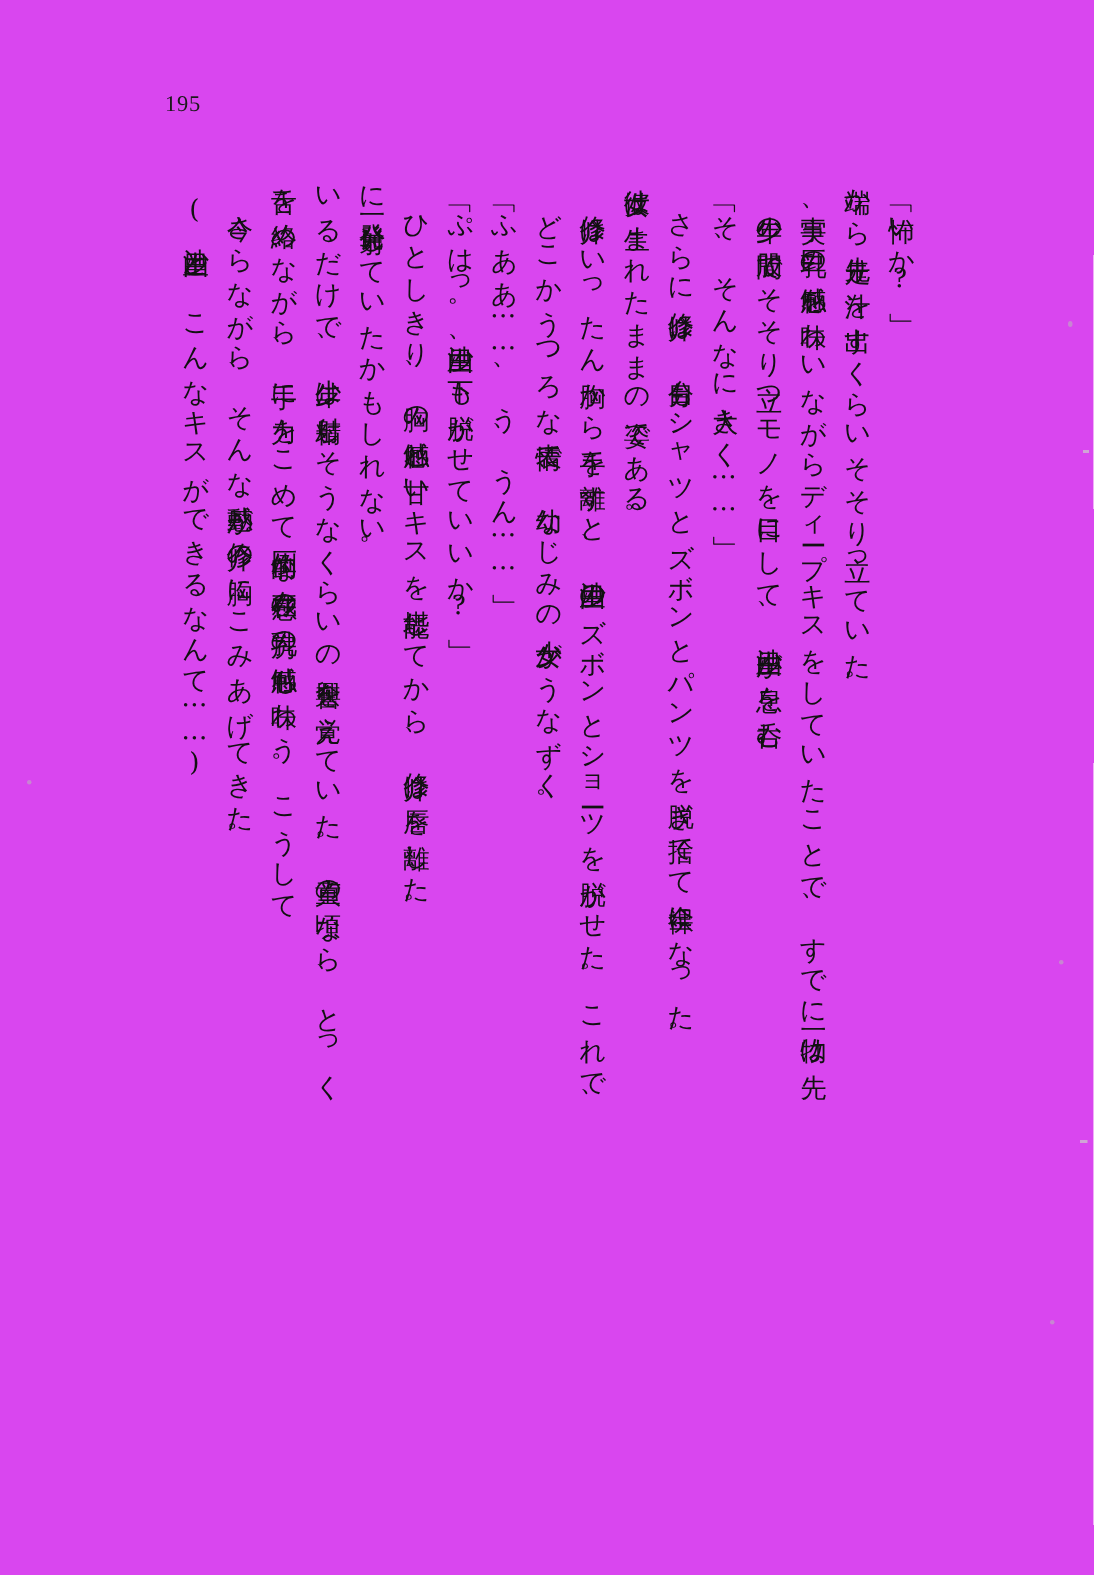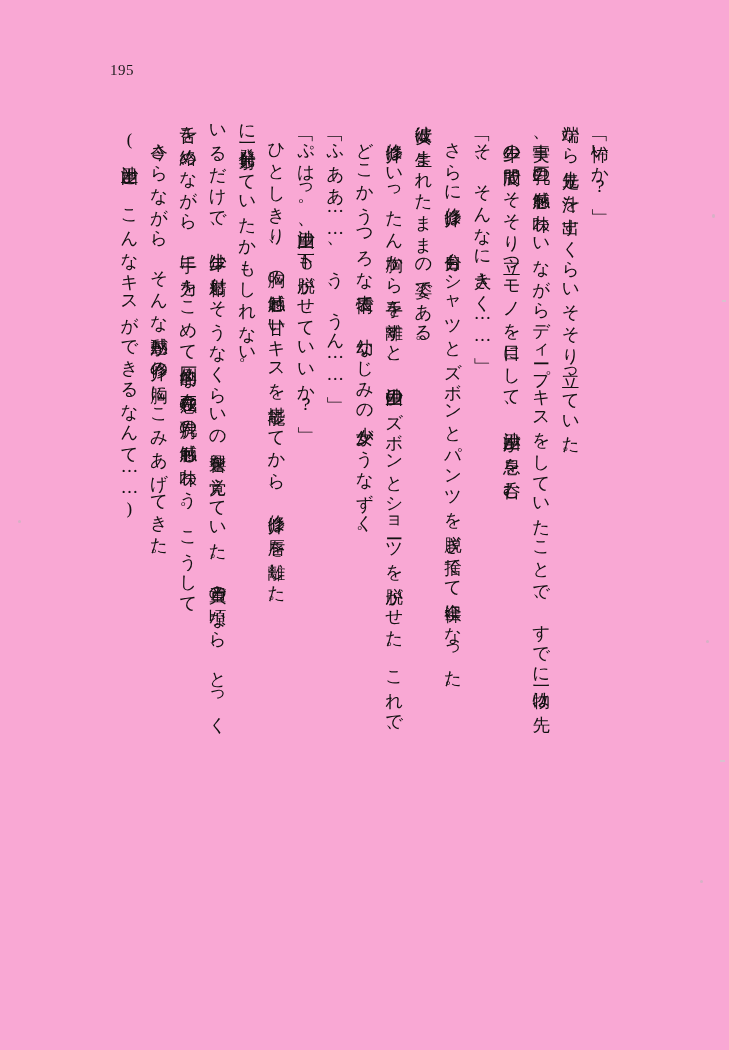--- a/index.html
+++ b/index.html
@@ -14,7 +14,7 @@
     position: relative;
     width: 729px;
     height: 1050px;
-    background: #f9a8d4;
+    background: #d946ef;
     overflow: hidden;
   }
   

